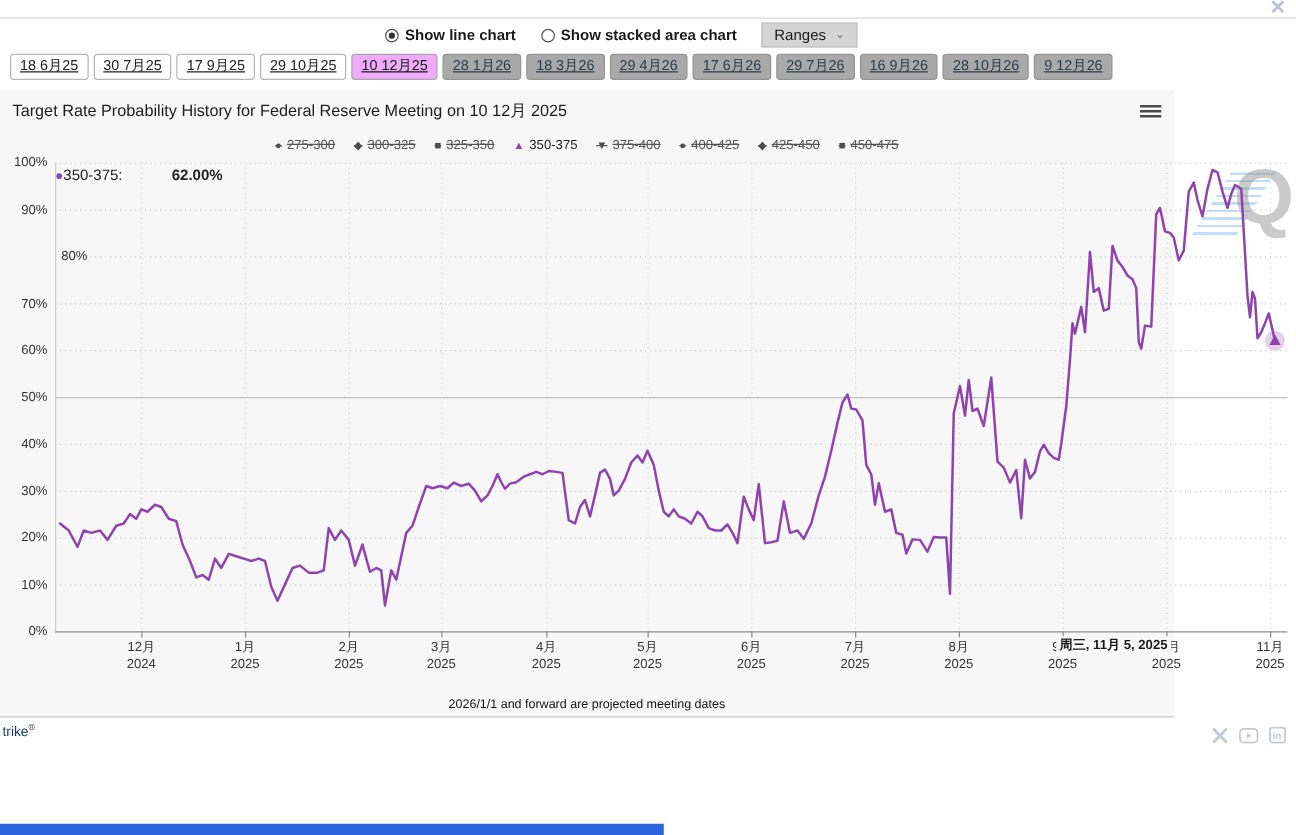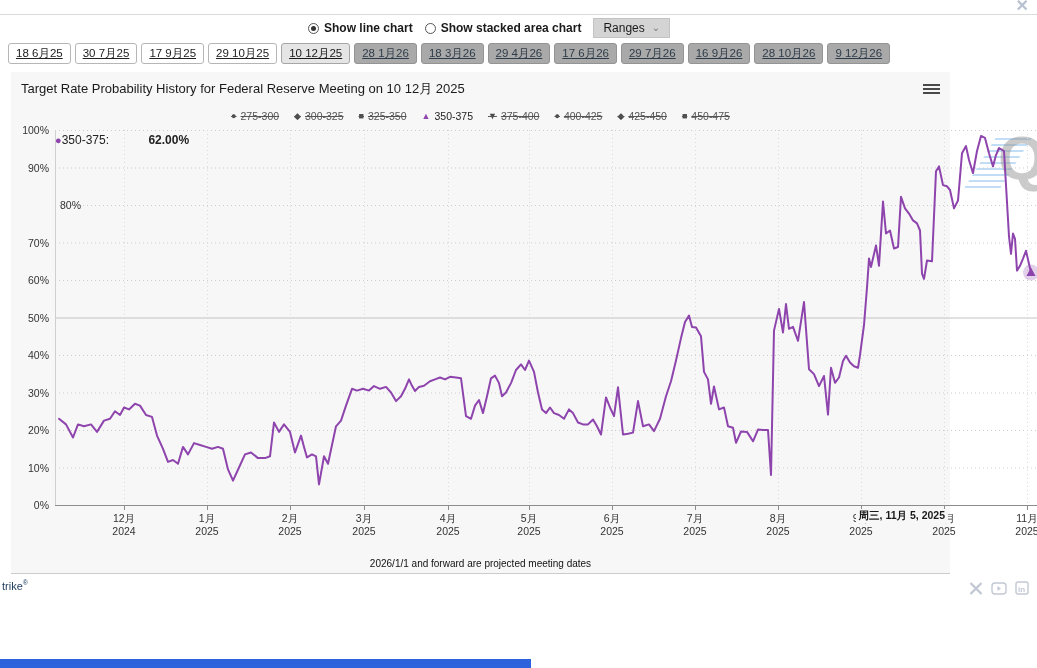--- a/index.html
+++ b/index.html
@@ -7,7 +7,7 @@
         font-family:"Liberation Sans",sans-serif;}
   .top-divider{position:absolute;top:14px;left:0;width:1037px;border-top:1px solid #dadada;}
   .close-x{position:absolute;top:-4px;right:8px;color:#b9c2d2;font-size:16px;font-weight:bold;cursor:pointer;}
-  .controls{position:absolute;top:18px;left:308px;display:flex;align-items:center;gap:12px;}
+  .controls{position:absolute;top:18px;left:308px;display:flex;align-items:center;gap:20px;}
   .radio-group{display:flex;align-items:center;gap:5px;cursor:pointer;}
   .radio-circle{width:11px;height:11px;border:1px solid #555;border-radius:50%;display:inline-flex;
                 align-items:center;justify-content:center;background:#fff;box-sizing:border-box;}

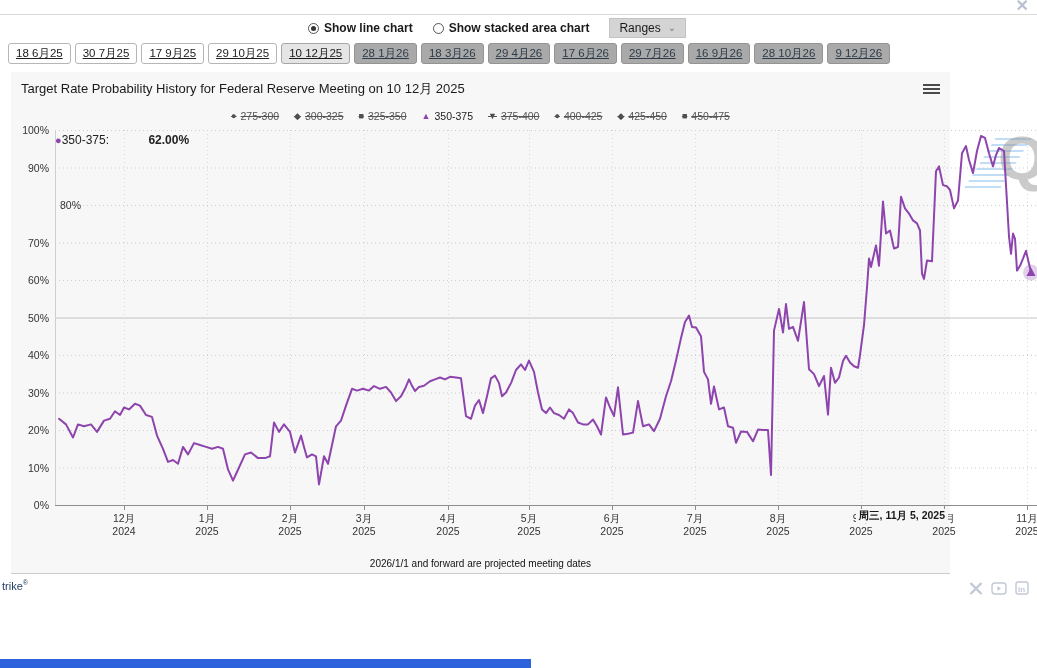--- a/index.html
+++ b/index.html
@@ -19,7 +19,7 @@
   .tabs{position:absolute;top:43px;left:8px;display:flex;gap:4px;}
   .tab{font-family:inherit;font-size:11.5px;padding:3px 7px;border-radius:3px;cursor:pointer;line-height:1.15;white-space:nowrap;text-decoration:underline;}
   .tab.past{background:#fff;border:1px solid #b6b6b6;color:#222;}
-  .tab.selected{background:#e5e5e5;border:1px solid #a6a6a6;color:#1a1a1a;}
+  .tab.selected{background:#f0abfc;border:1px solid #a6a6a6;color:#1a1a1a;}
   .tab.future{background:#a9a9a9;border:1px solid #949494;color:#2e3c49;}
   .card{position:absolute;top:72px;left:11px;width:939px;height:501px;background:#f7f7f7;border-bottom:1px solid #ccc;}
   .chart-title{position:absolute;top:8px;left:10px;font-size:13px;color:#1b1b1b;}

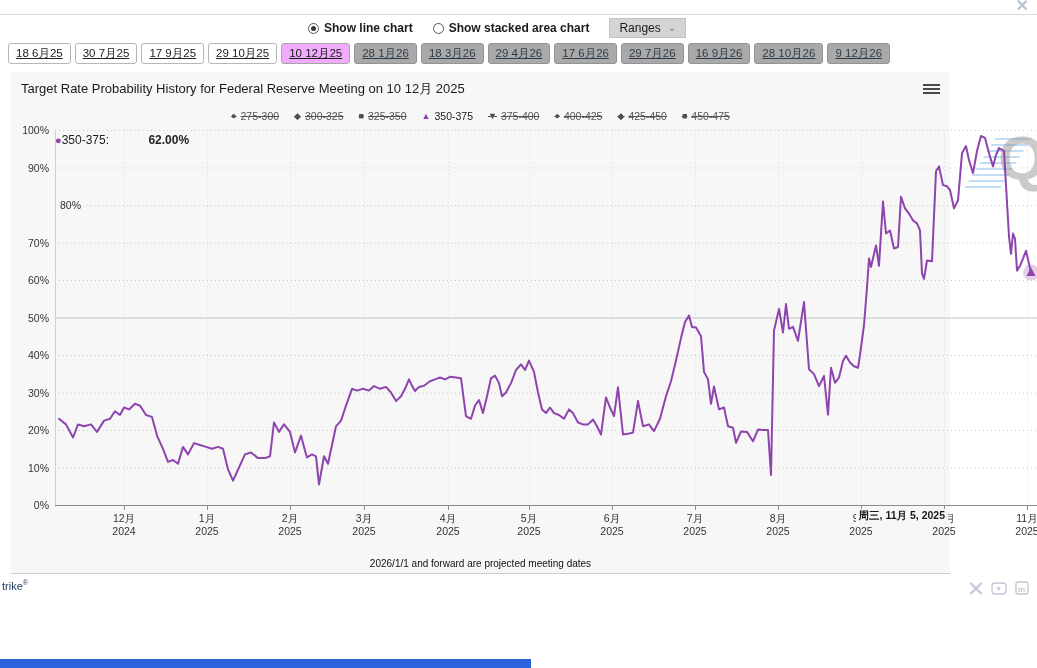--- a/index.html
+++ b/index.html
@@ -21,7 +21,7 @@
   .tab.past{background:#fff;border:1px solid #b6b6b6;color:#222;}
   .tab.selected{background:#f0abfc;border:1px solid #a6a6a6;color:#1a1a1a;}
   .tab.future{background:#a9a9a9;border:1px solid #949494;color:#2e3c49;}
-  .card{position:absolute;top:72px;left:11px;width:939px;height:501px;background:#f7f7f7;border-bottom:1px solid #ccc;}
+  .card{position:absolute;top:72px;left:0;width:939px;height:501px;background:#f7f7f7;border-bottom:1px solid #ccc;}
   .chart-title{position:absolute;top:8px;left:10px;font-size:13px;color:#1b1b1b;}
   .hamburger{position:absolute;top:12px;right:10px;width:17px;cursor:pointer;}
   .hamburger span{display:block;height:2px;background:#4a4a4a;margin-bottom:2px;}

